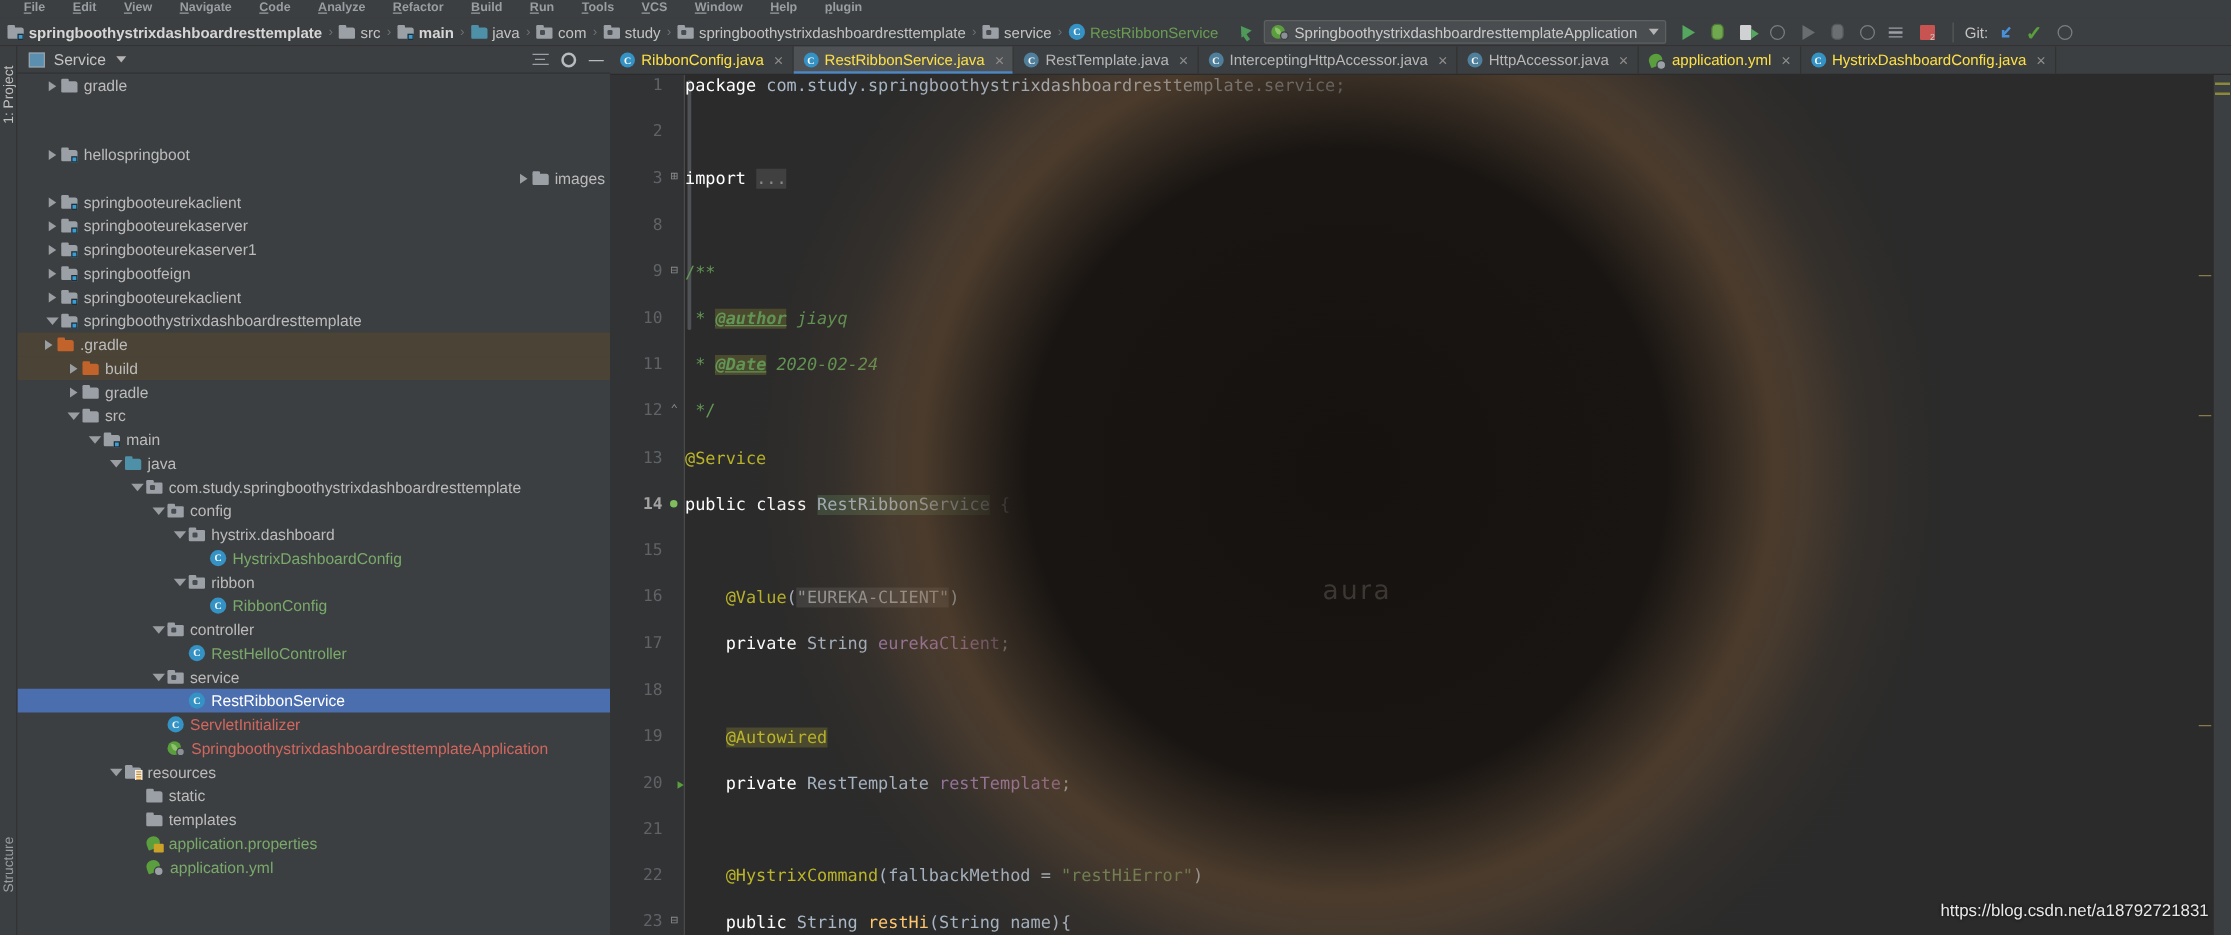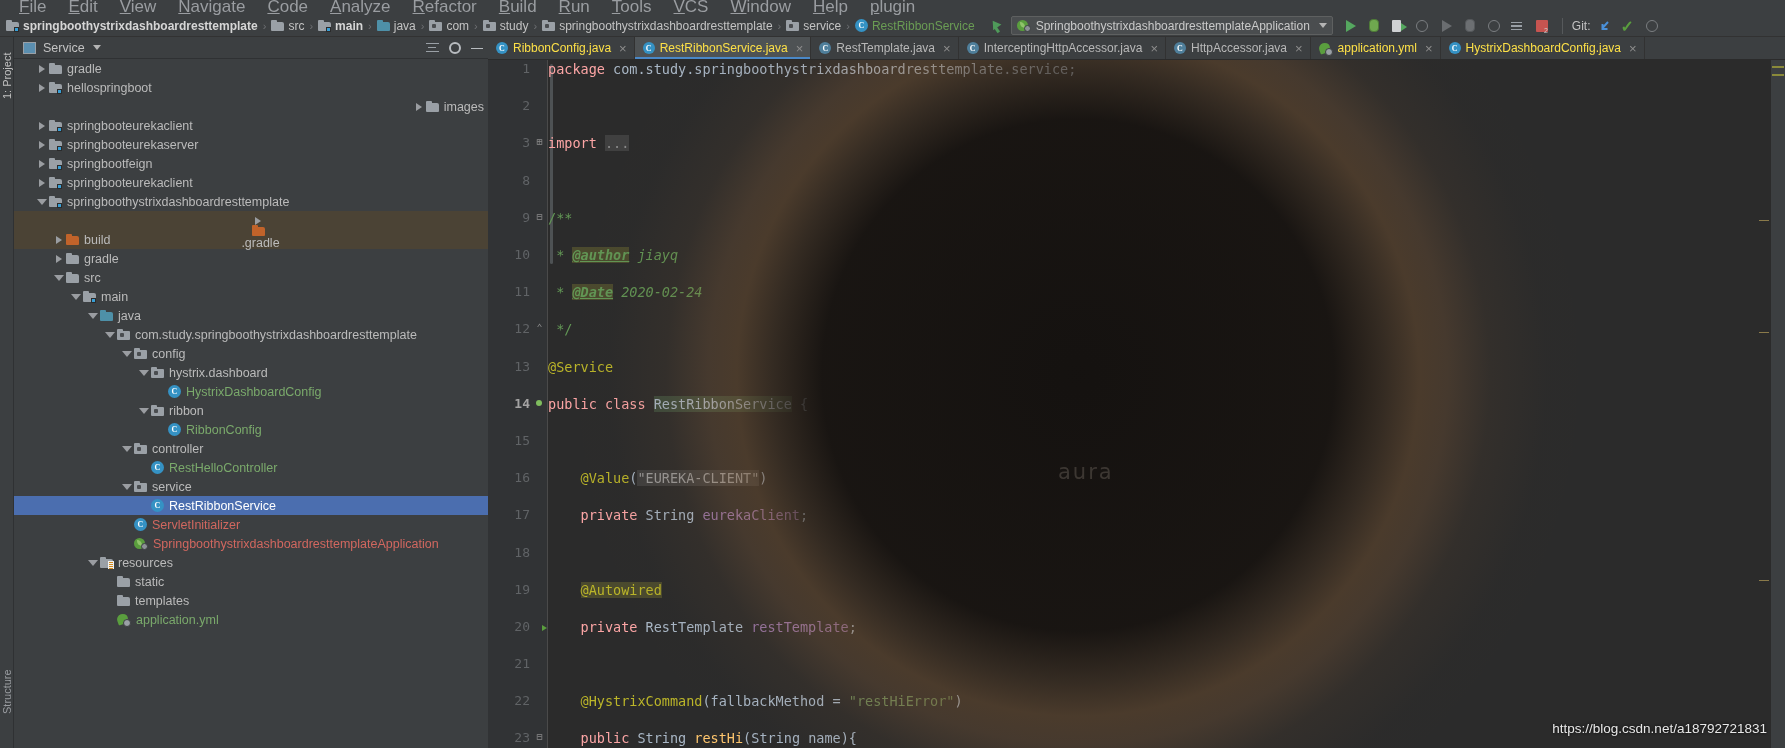--- a/index.html
+++ b/index.html
@@ -20,8 +20,8 @@
     display: flex; align-items: flex-end; padding-left: 8px;
   }
   .menubar .mi {
-    font-size: 17px; color: #9a9da1; padding: 0 11px 1px 11px;
-    white-space: nowrap; line-height: 14px;
+    font-size: 10px; color: #9a9da1; padding: 0 11px 1px 11px;
+    white-space: nowrap; line-height: 14px; font-weight: bold;
   }
   .menubar .mi .u { text-decoration: underline; }
 

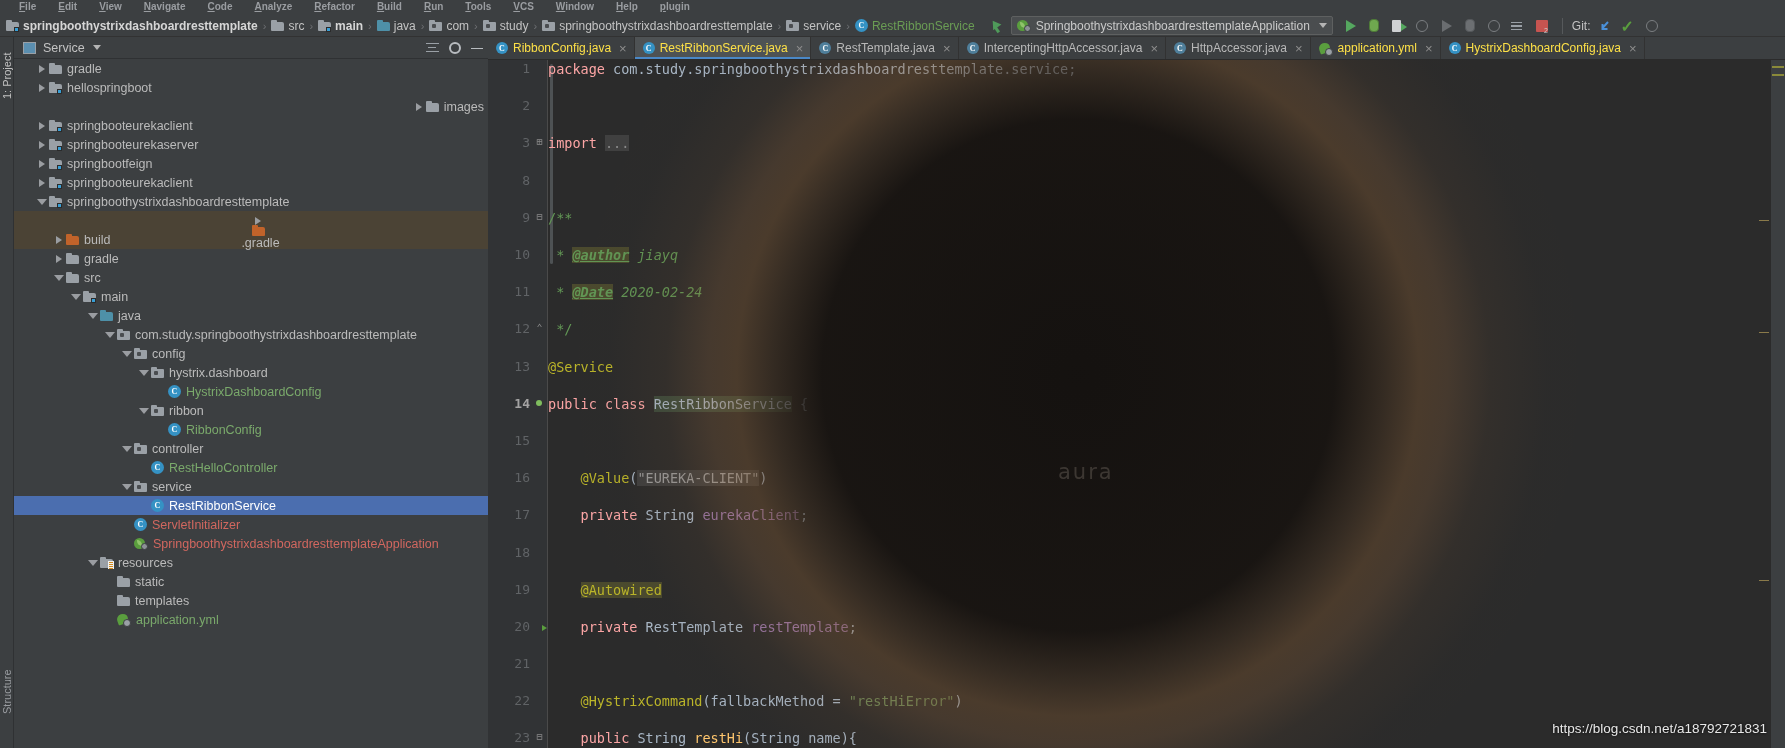--- a/index.html
+++ b/index.html
@@ -323,7 +323,7 @@
   .cl .ln.cur { color: #a4a3a3; font-weight: bold; }
 
   
-  .kw  { color: #fca5a5; }
+  .kw  { color: #ffffff; }
   .ann { color: #bbb529; }
   .annbg { color: #bbb529; background: #4b4a2e; }
   .str { color: #6a8759; }

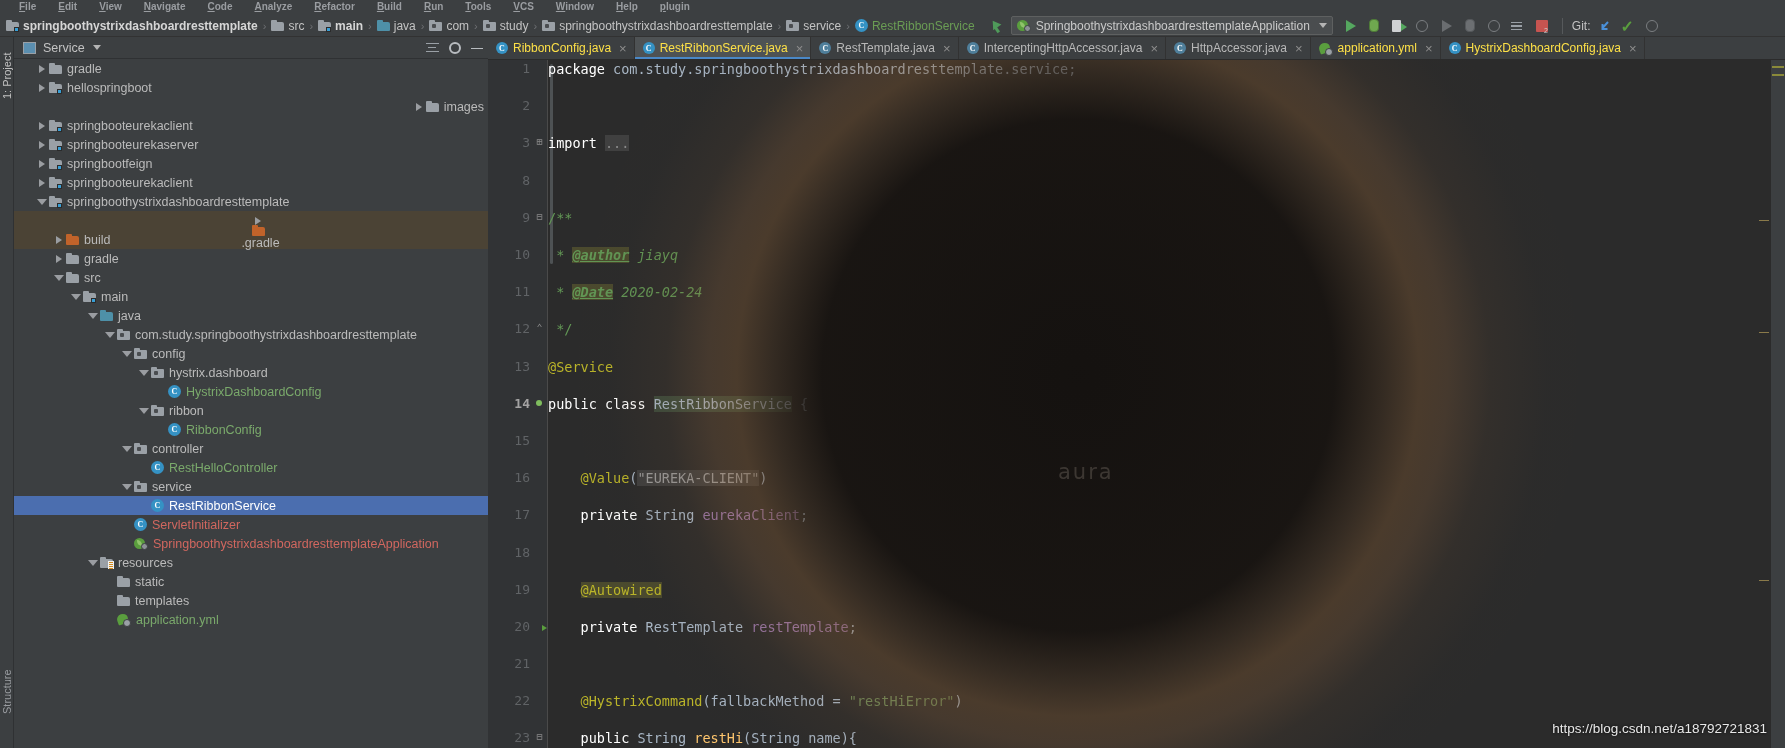--- a/index.html
+++ b/index.html
@@ -555,7 +555,7 @@
         </span>
         <span class="tlbl">gradle</span>
       </div>
-      <div class="trow" style="padding-left: 21px;">
+      <div class="trow" style="padding-left: 21px; margin-top: 36px;">
         <span class="tw right"></span>
         <span class="ic ic-folder">
           <span class="tab"></span>

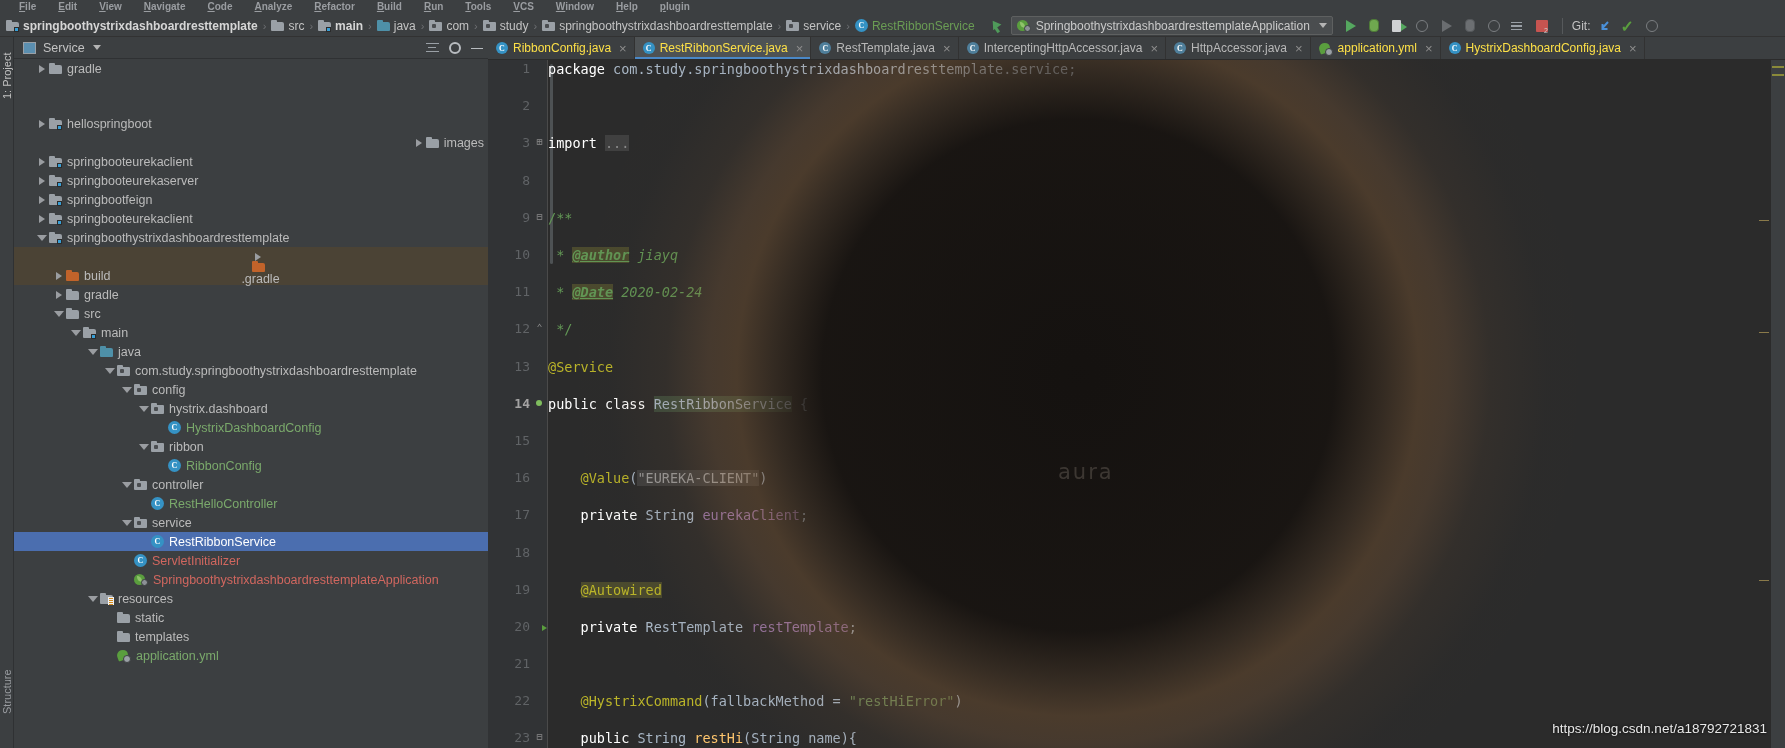--- a/index.html
+++ b/index.html
@@ -589,6 +589,15 @@
           <span class="badge"></span>
         </span>
         <span class="tlbl">springbooteurekaserver</span>
+      </div>
+      <div class="trow" style="padding-left: 21px;">
+        <span class="tw right"></span>
+        <span class="ic ic-folder">
+          <span class="tab"></span>
+          <span class="bdy"></span>
+          <span class="badge"></span>
+        </span>
+        <span class="tlbl">springbooteurekaserver1</span>
       </div>
       <div class="trow" style="padding-left: 21px;">
         <span class="tw right"></span>

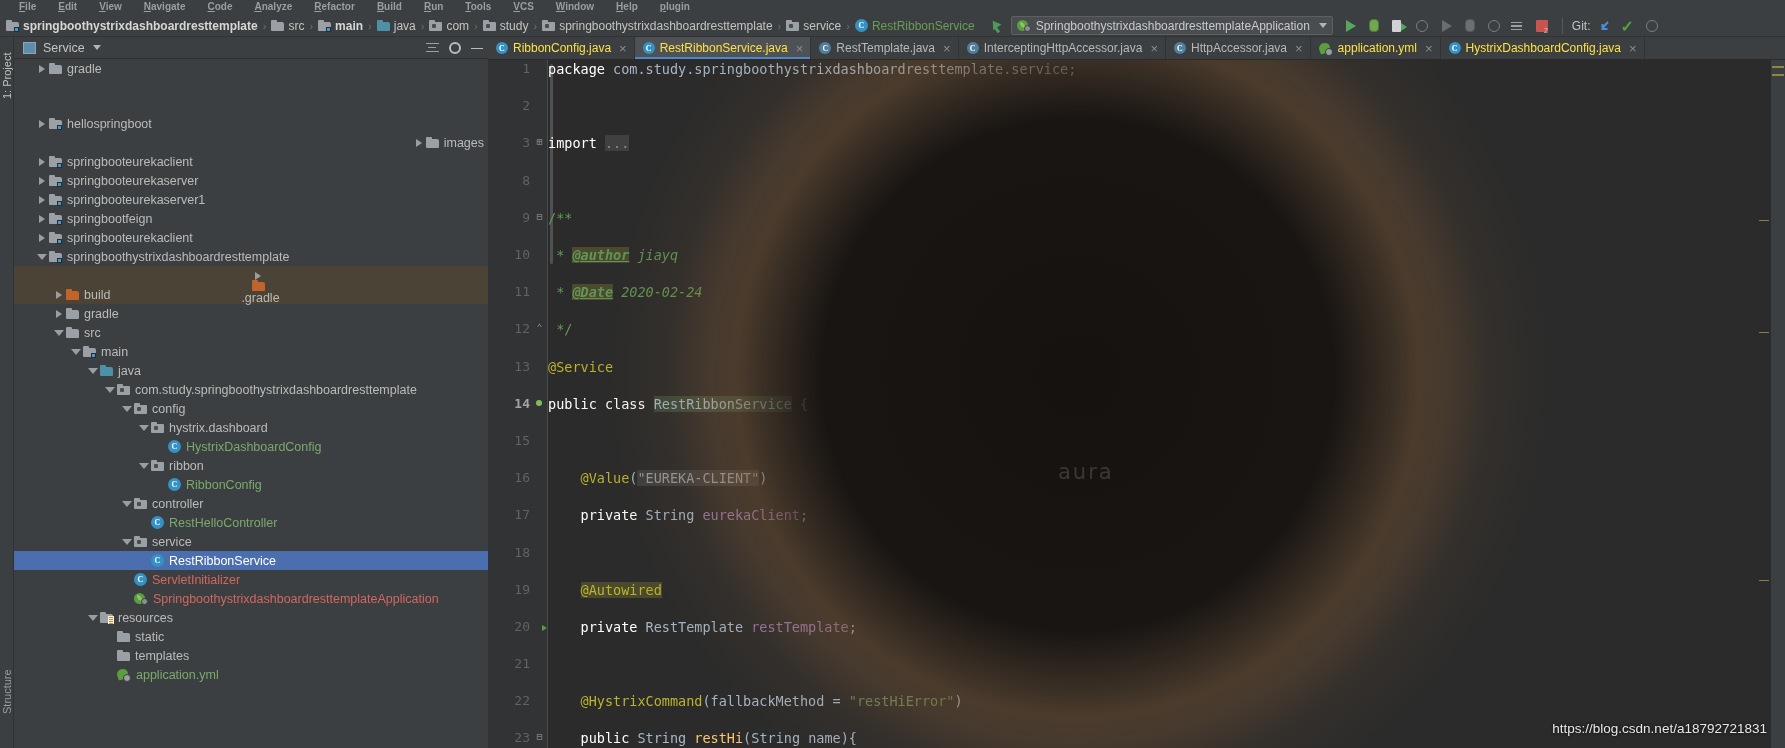--- a/index.html
+++ b/index.html
@@ -626,7 +626,7 @@
         </span>
         <span class="tlbl">springboothystrixdashboardresttemplate</span>
       </div>
-      <div class="trow excluded" style="padding-left: 18px; flex-direction: column;">
+      <div class="trow excluded" style="padding-left: 18px;">
         <span class="tw right"></span>
         <span class="ic ic-folder orange">
           <span class="tab"></span>

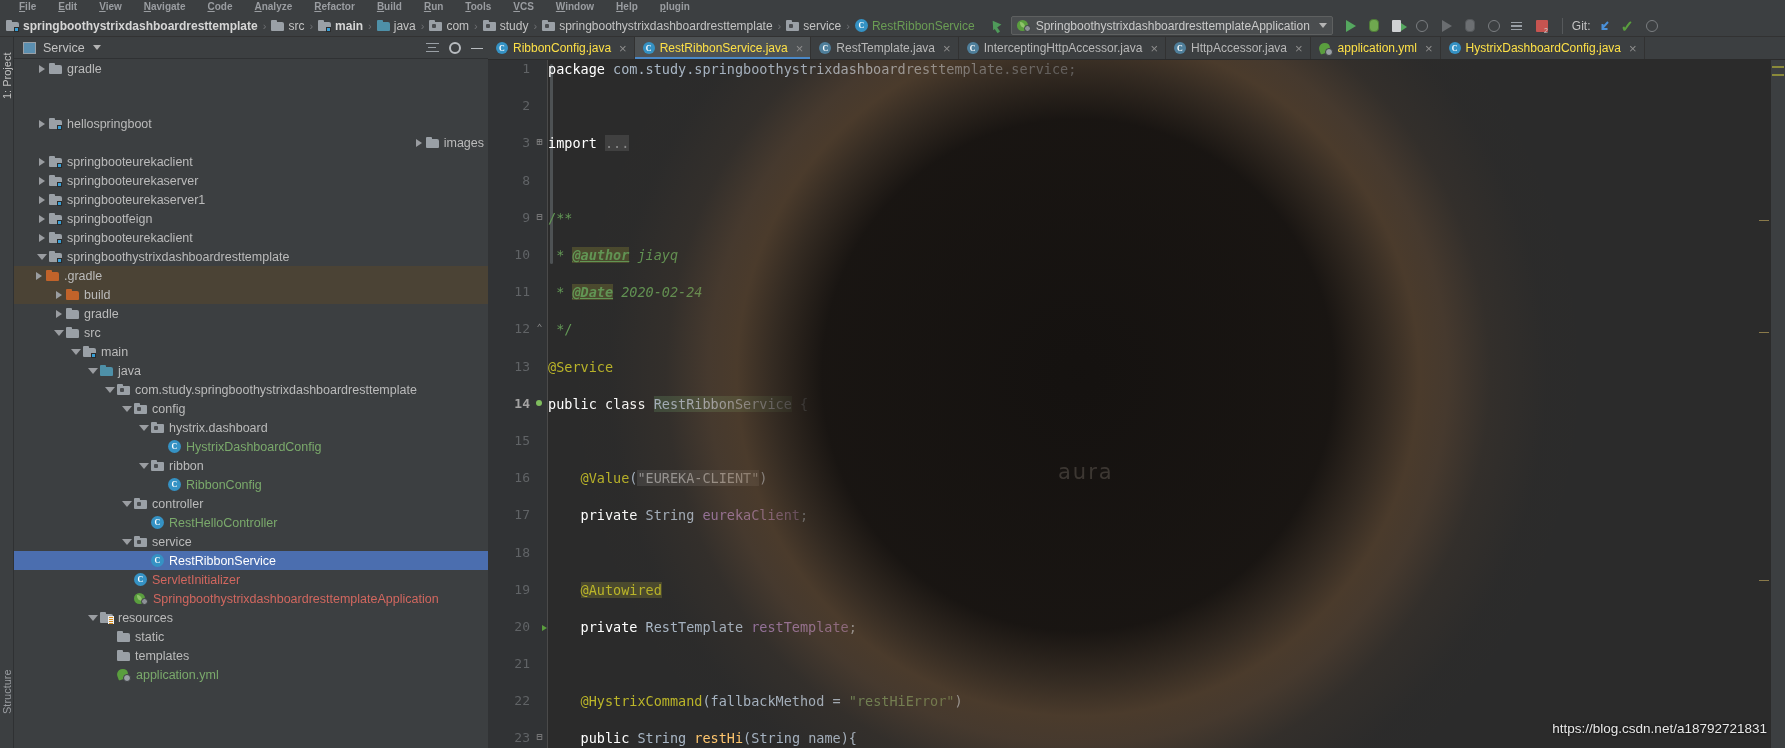--- a/index.html
+++ b/index.html
@@ -791,6 +791,14 @@
           <span class="bdy"></span>
         </span>
         <span class="tlbl">templates</span>
+      </div>
+      <div class="trow" style="padding-left: 89px;">
+        <span class="tw"></span>
+        <span class="ic ic-props">
+          <span class="leaf"></span>
+          <span class="tag"></span>
+        </span>
+        <span class="tlbl green">application.properties</span>
       </div>
       <div class="trow" style="padding-left: 89px;">
         <span class="tw"></span>

